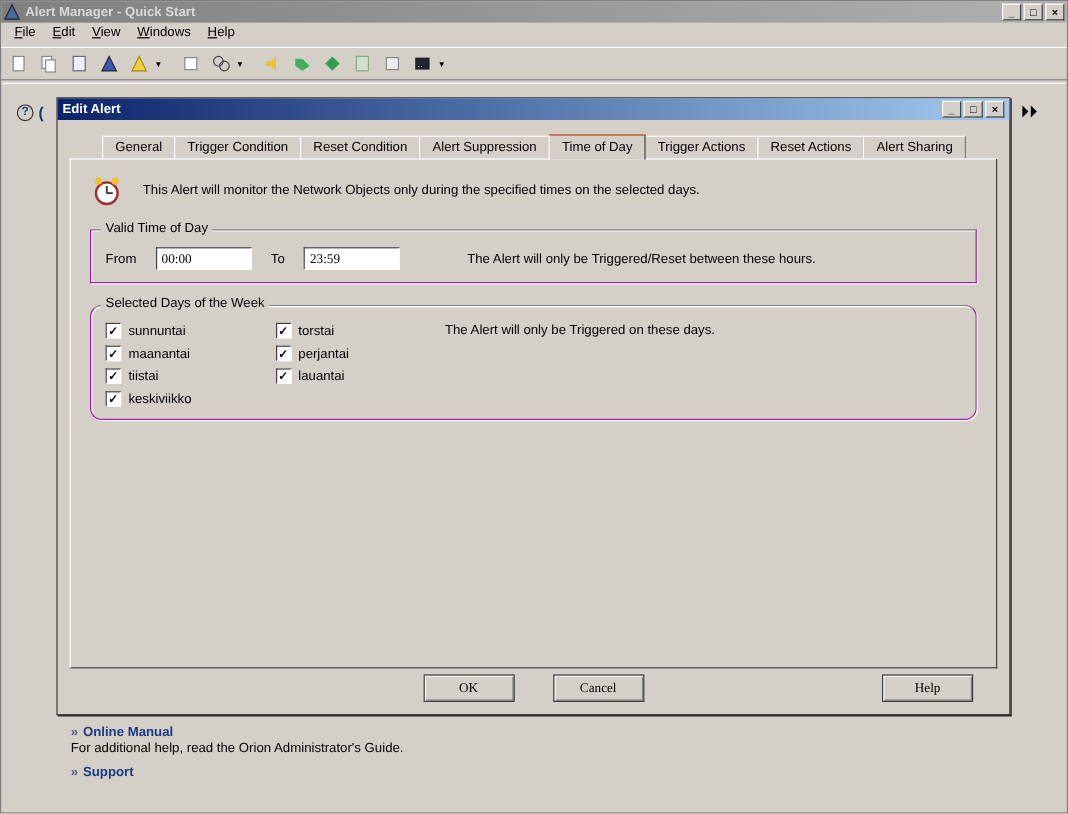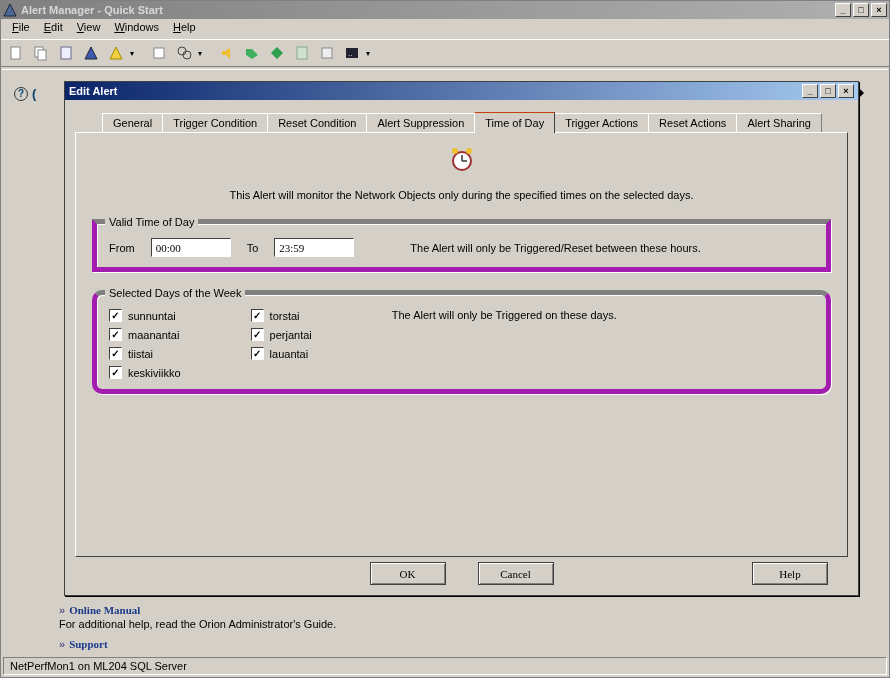--- a/index.html
+++ b/index.html
@@ -97,7 +97,7 @@
 
 .dialog {
   position: absolute;
-  left: 63px; top: 80px; width: 795px; height: 515px;
+  left: 46px; top: 80px; width: 795px; height: 515px;
   background: #d4d0c8;
   border: 1px solid #404040;
   box-shadow: 1px 1px 0 #000;

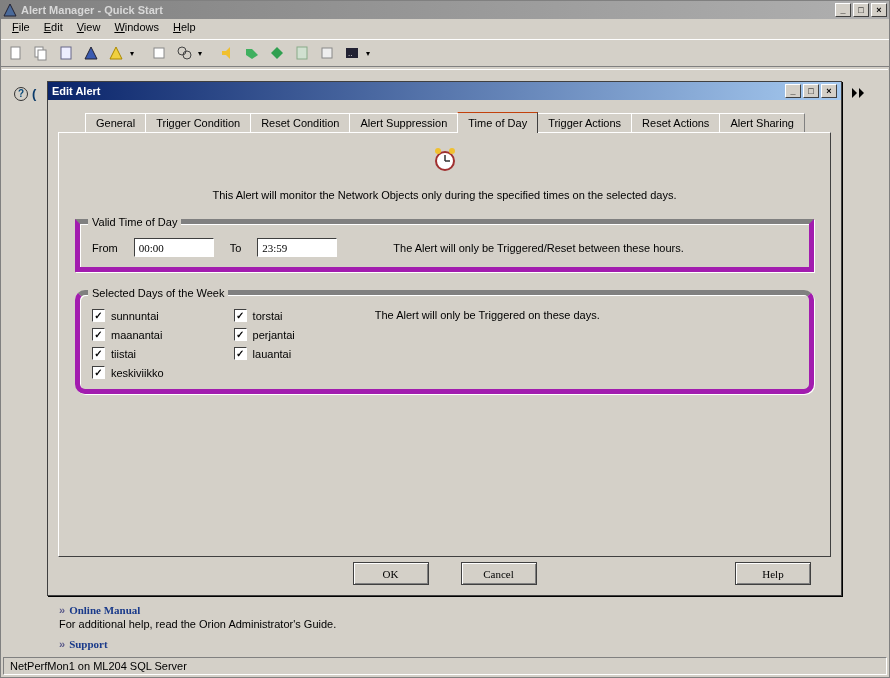--- a/index.html
+++ b/index.html
@@ -148,7 +148,7 @@
   background: #d4d0c8;
   position: relative;
 }
-.intro-row { display: flex; align-items: center; gap: 16px; margin-bottom: 18px; flex-direction: column; }
+.intro-row { display: flex; align-items: center; gap: 16px; margin-bottom: 18px; }
 .clock-icon {
   width: 28px; height: 28px;
   display: flex; align-items:center; justify-content:center;

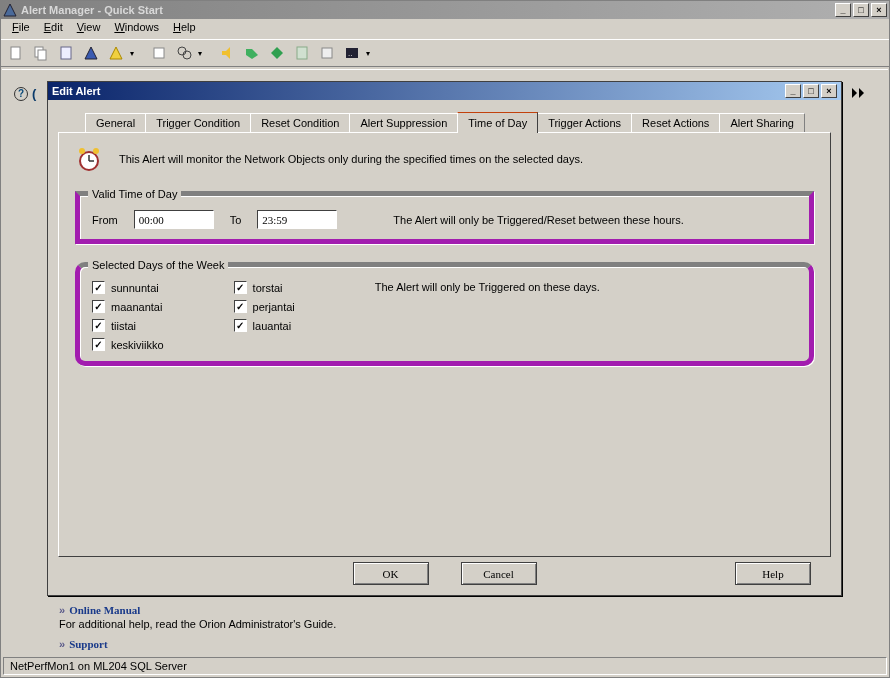--- a/index.html
+++ b/index.html
@@ -154,7 +154,7 @@
   display: flex; align-items:center; justify-content:center;
 }
 .groupbox {
-  border: 5px solid #a21caf;
+  border: 1px solid #a21caf;
   border-top-color: #808080;
   box-shadow: inset 1px 1px 0 #fff, 1px 1px 0 #fff;
   padding: 14px 12px 10px 12px;

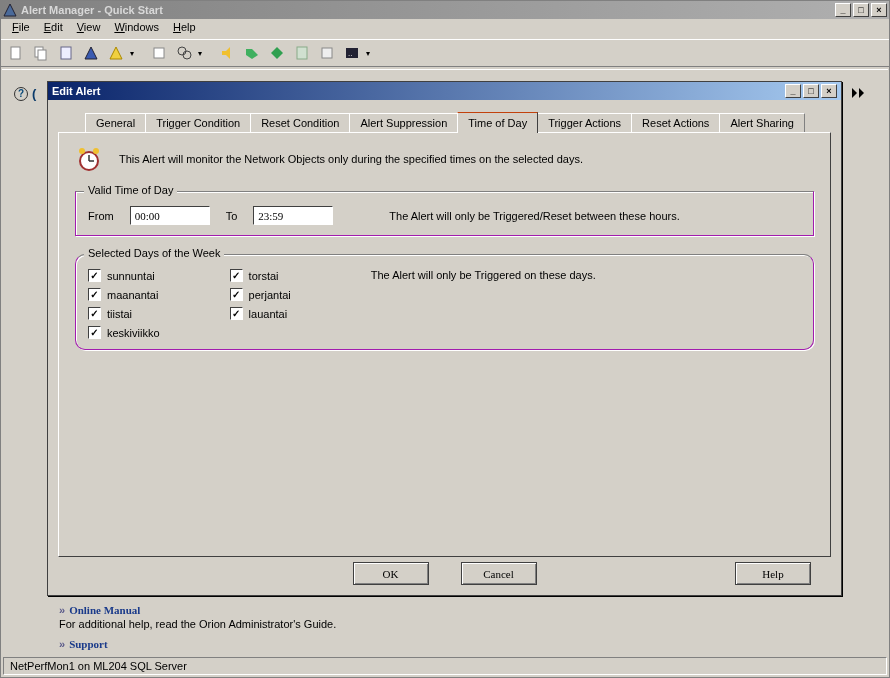--- a/index.html
+++ b/index.html
@@ -211,7 +211,7 @@
 }
 .link-row { display: flex; align-items: baseline; gap: 4px; }
 .bullet { color: #5a5a8a; font-weight: bold; }
-.link { color: #1a3a8a; font-weight: bold; cursor: pointer; font-family: Liberation Serif, serif; }
+.link { color: #1a3a8a; font-weight: bold; cursor: pointer; }
 
 .statusbar {
   position: absolute;

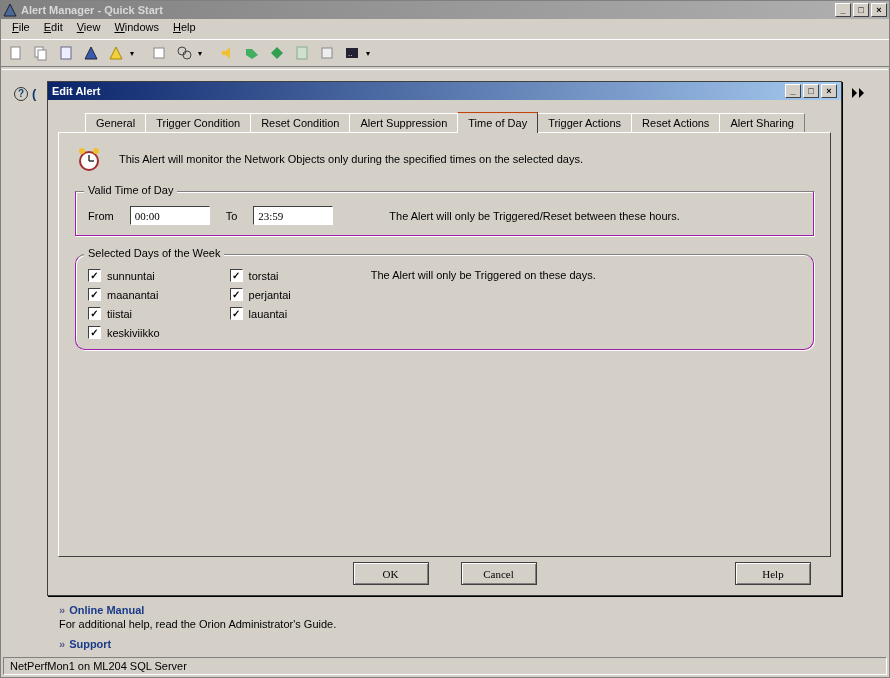--- a/index.html
+++ b/index.html
@@ -475,9 +475,6 @@
     </div>
   </div>
 
-  <div class="statusbar">
-    <span>NetPerfMon1 on ML204 SQL Server</span>
-  </div>
 </div>
 
 </body></html>

